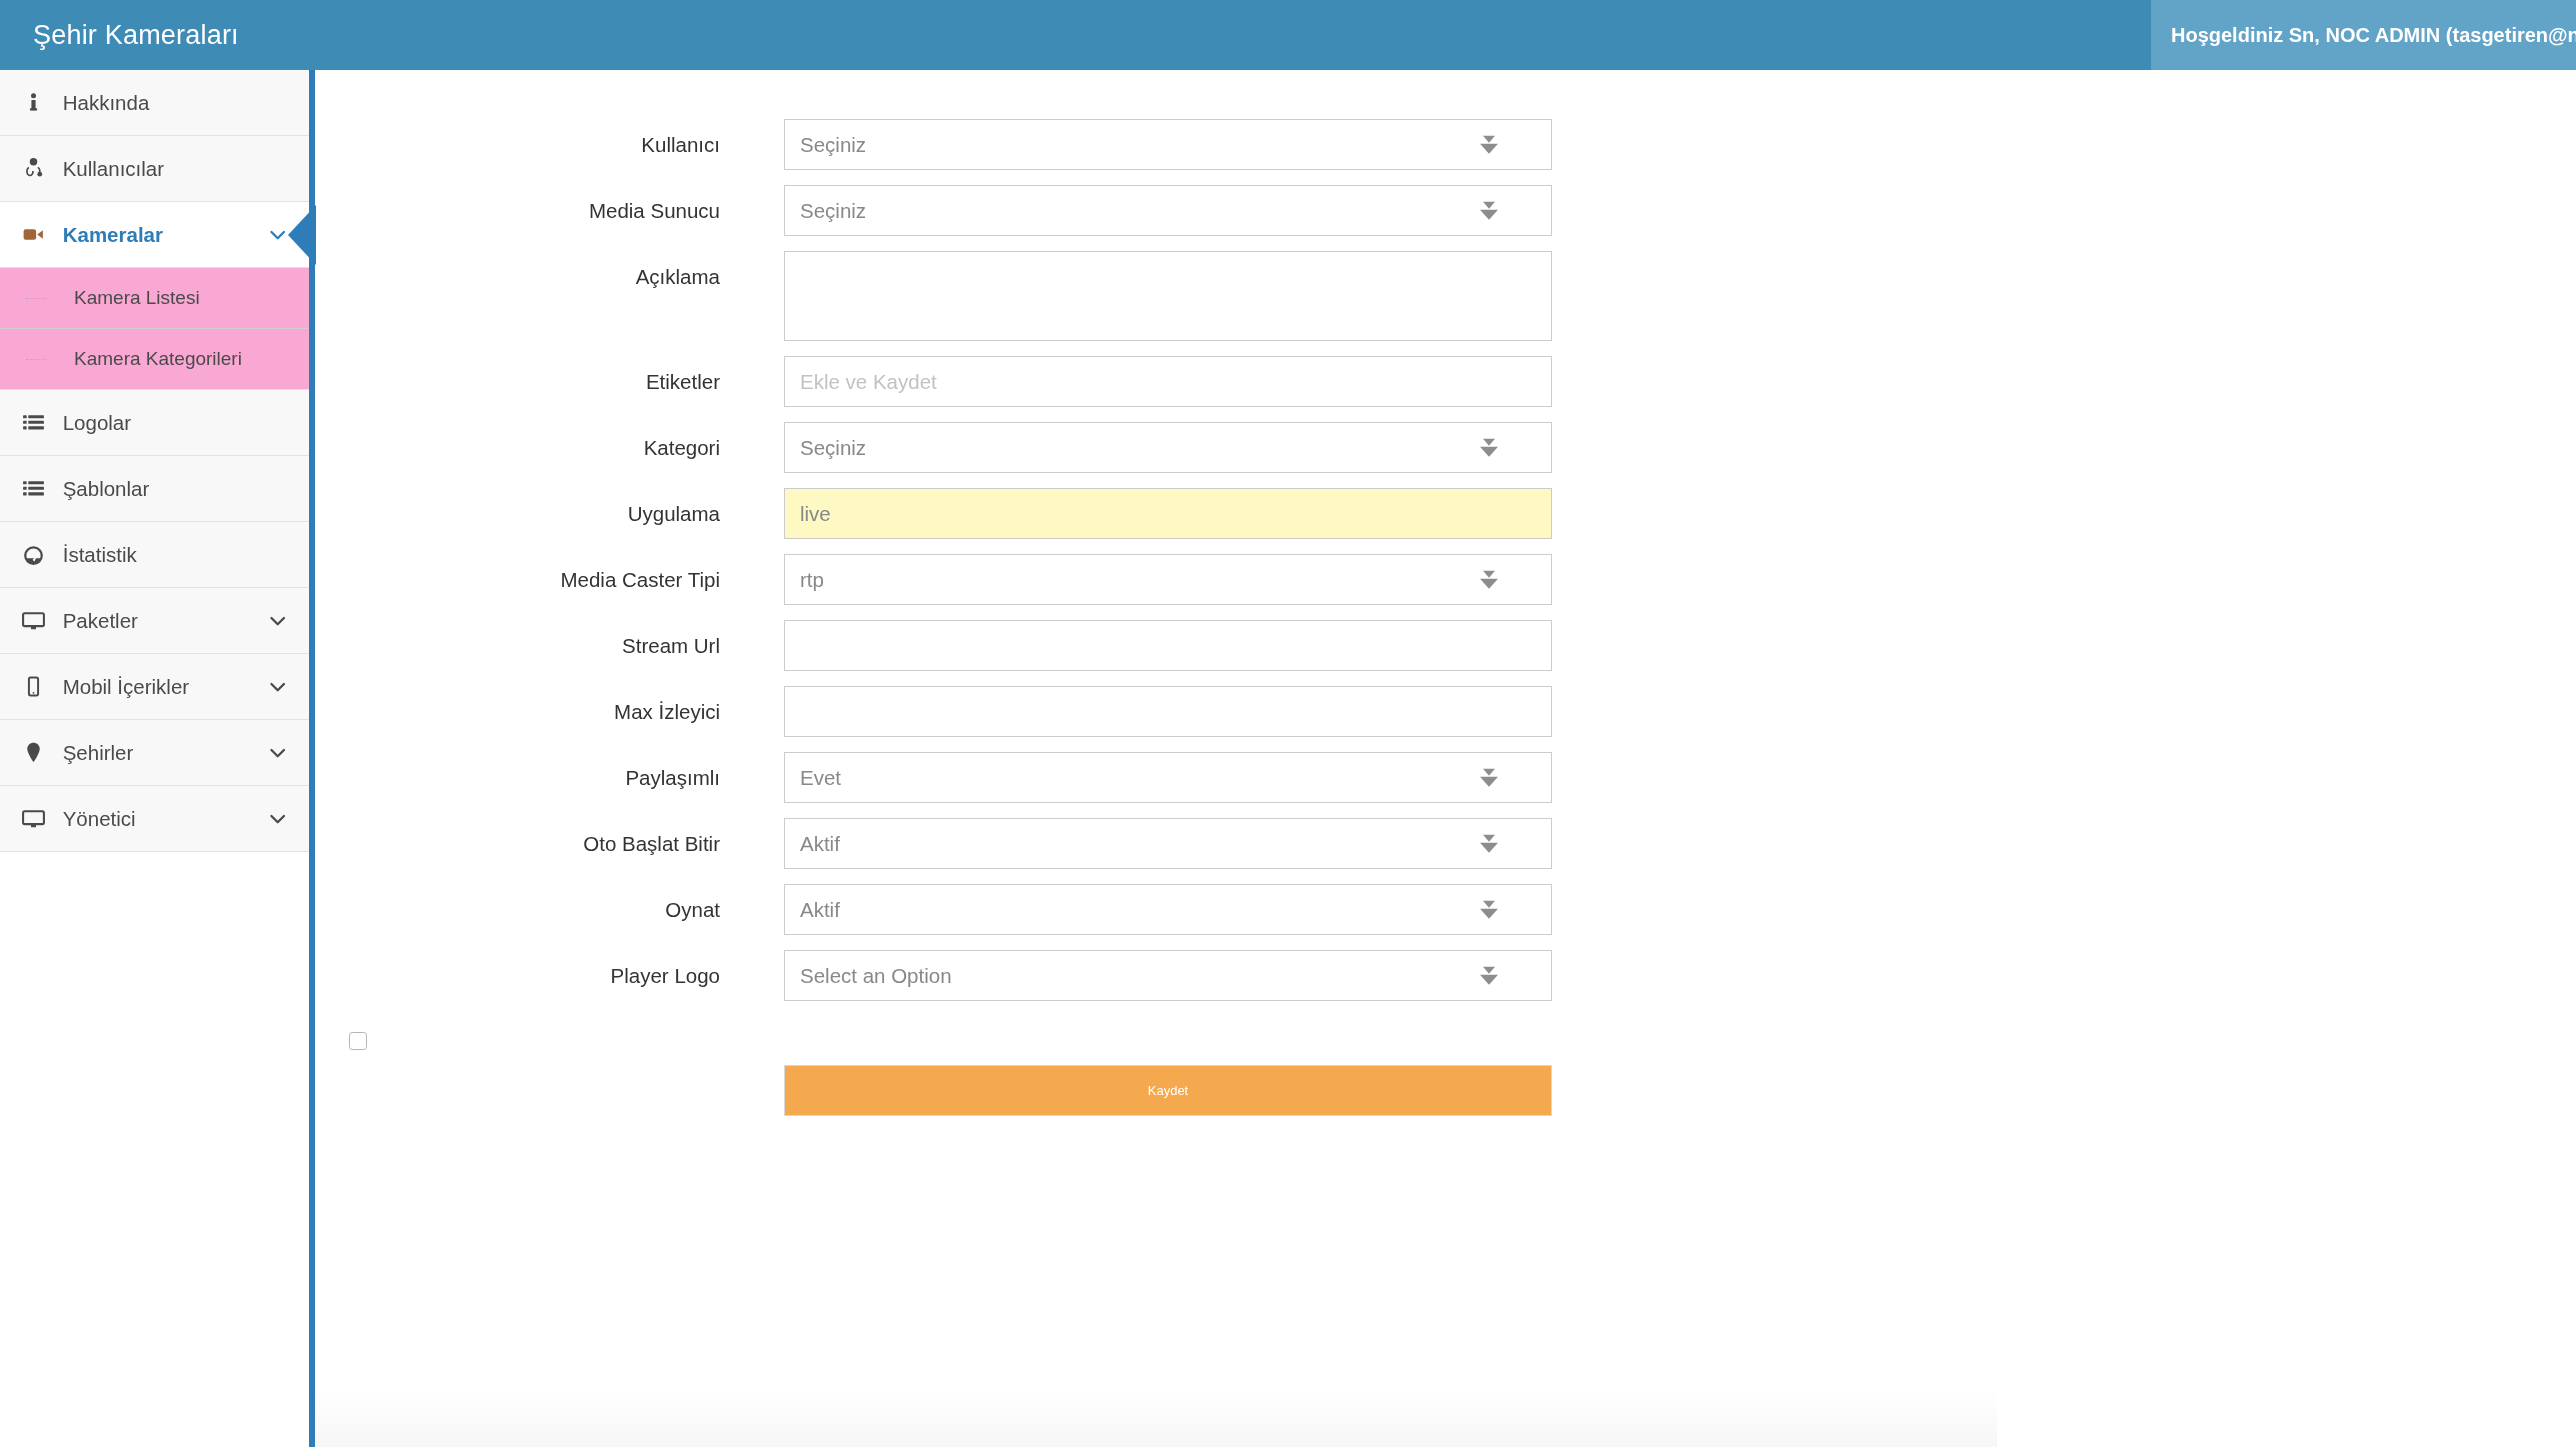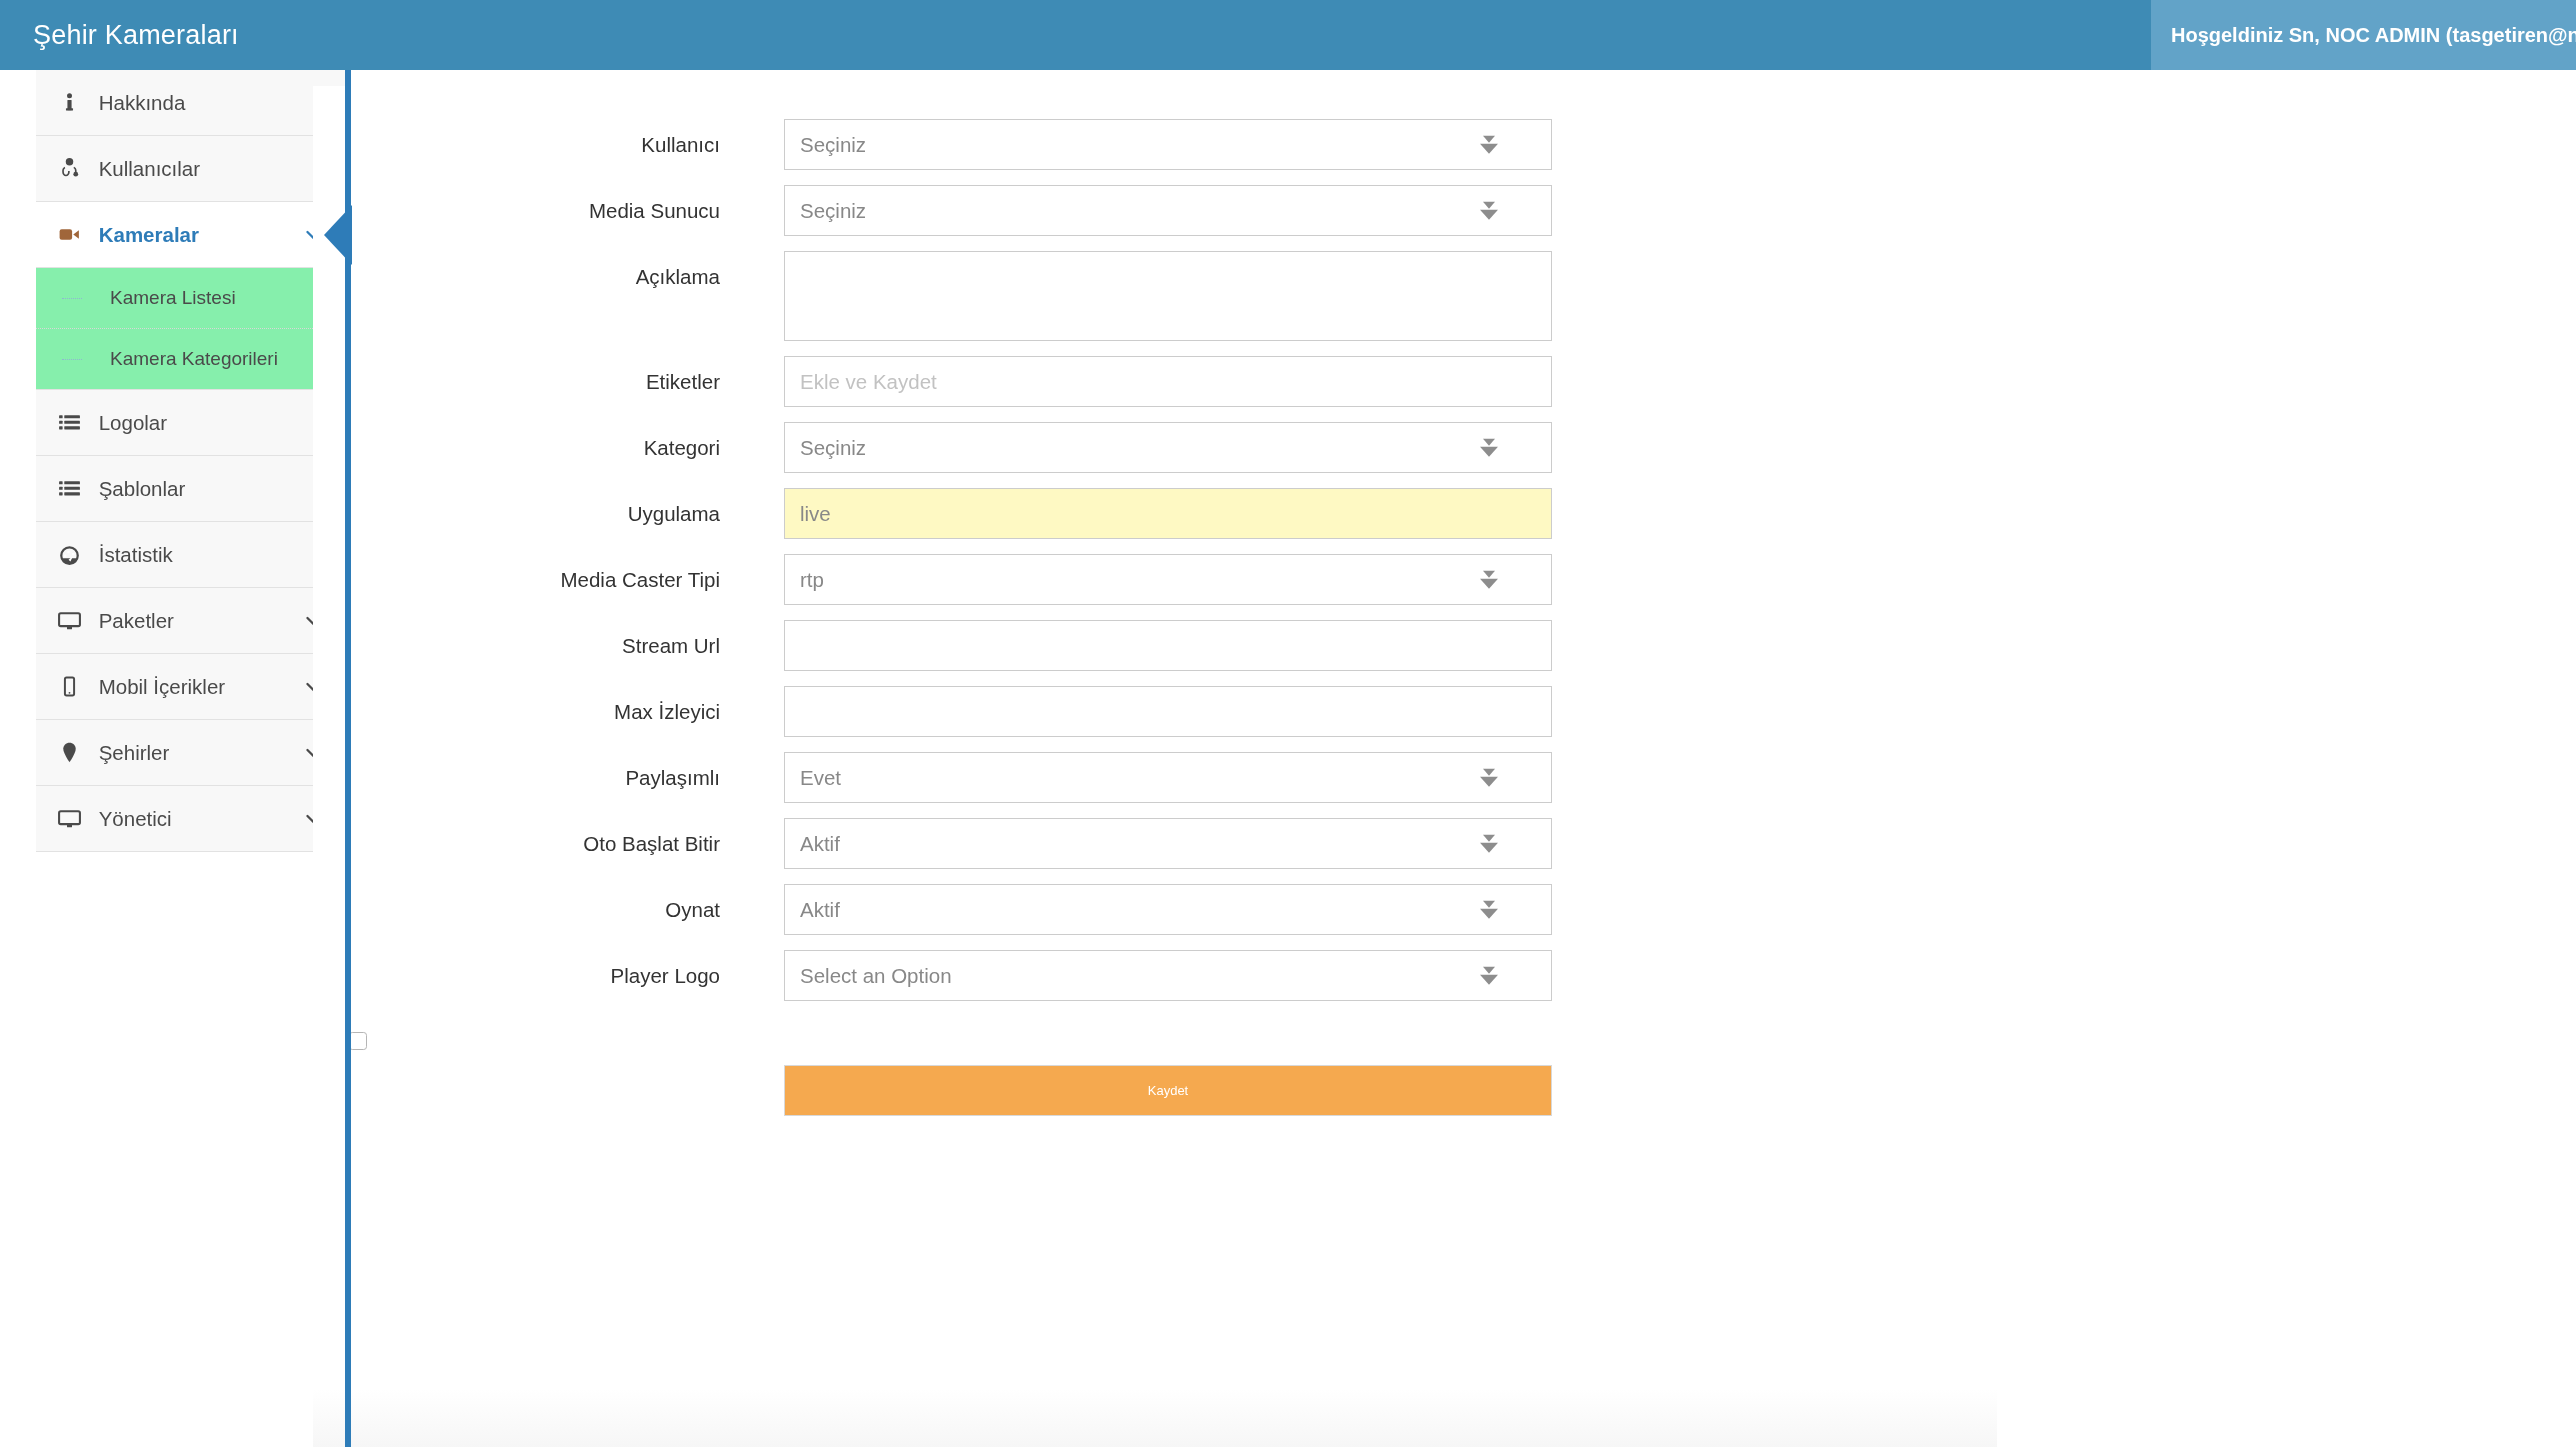--- a/index.html
+++ b/index.html
@@ -59,7 +59,6 @@
     height: 970px;
     background: #ffffff;
     border-right: 0.8px solid #dcdcdc;
-    margin-left: 36px;
   }
   .sidebar-rail {
     position: absolute;

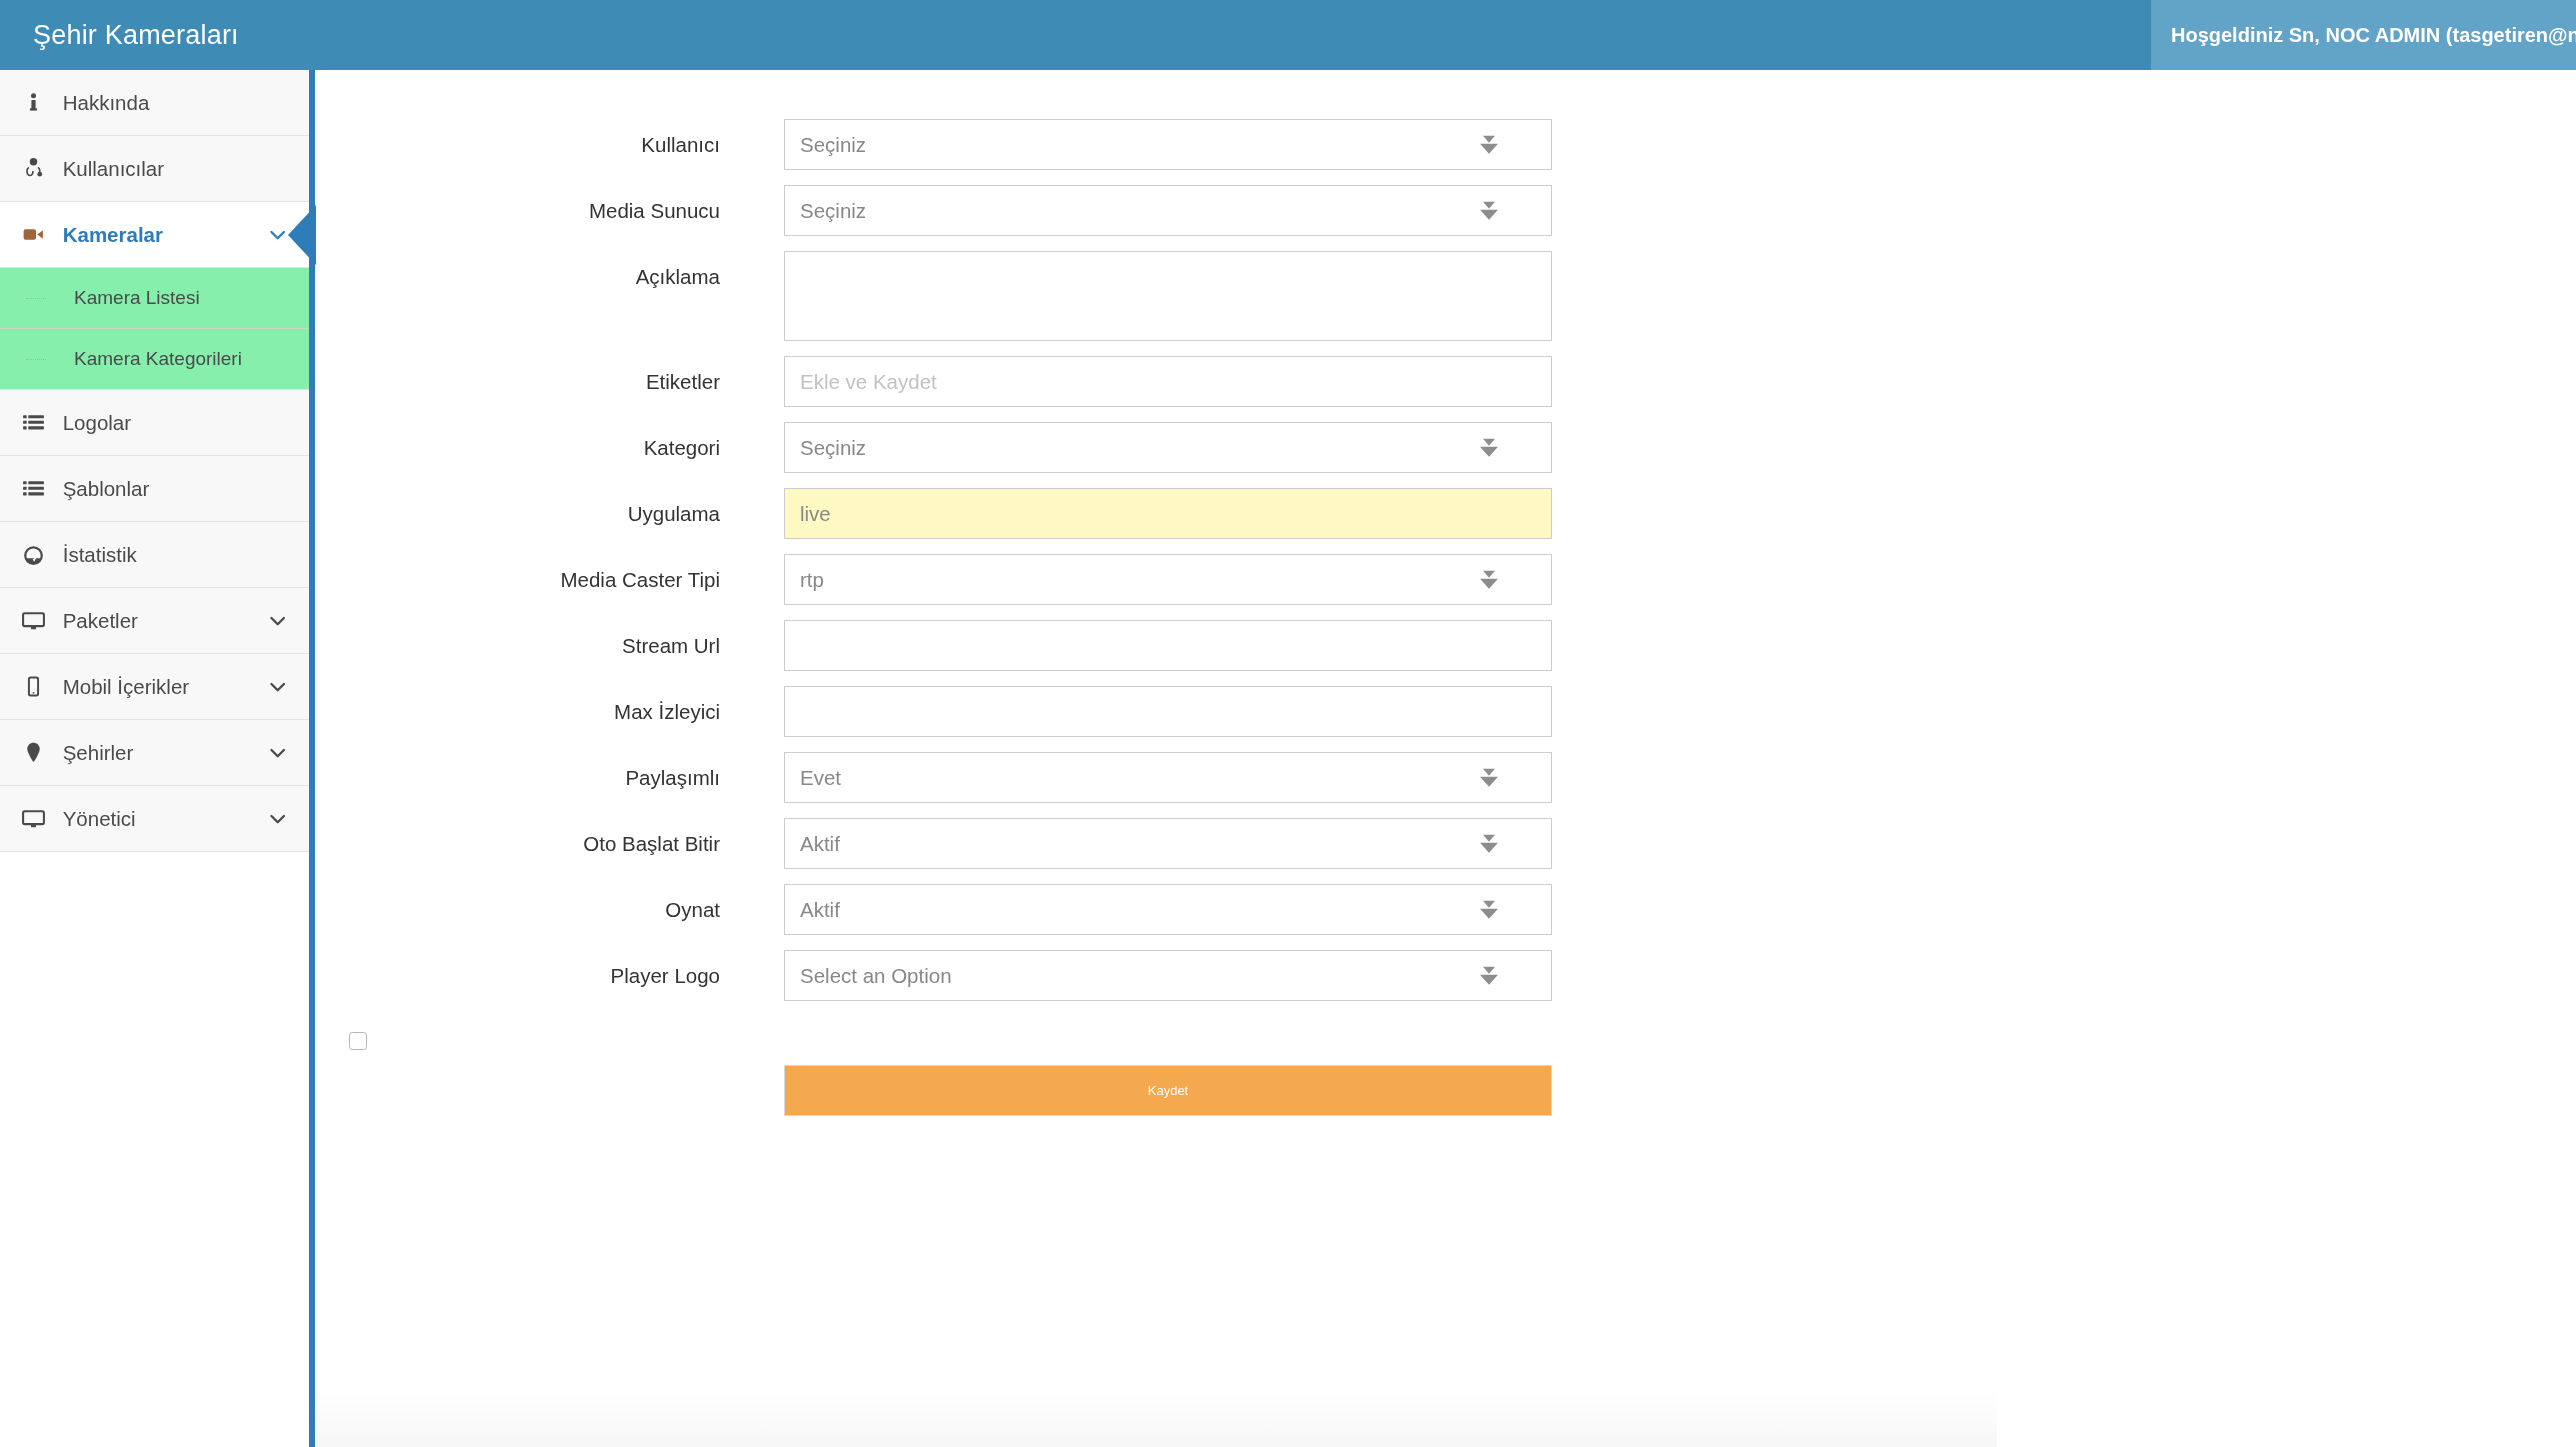--- a/index.html
+++ b/index.html
@@ -140,7 +140,7 @@
     align-items: center;
     padding-left: 74px;
     border-bottom: 0.8px dotted #d8d8d8;
-    background: #86efac;
+    background: #f9a8d4;
     cursor: pointer;
   }
   .subnav-item:last-child { border-bottom: 0.8px solid #e2e2e2; }

